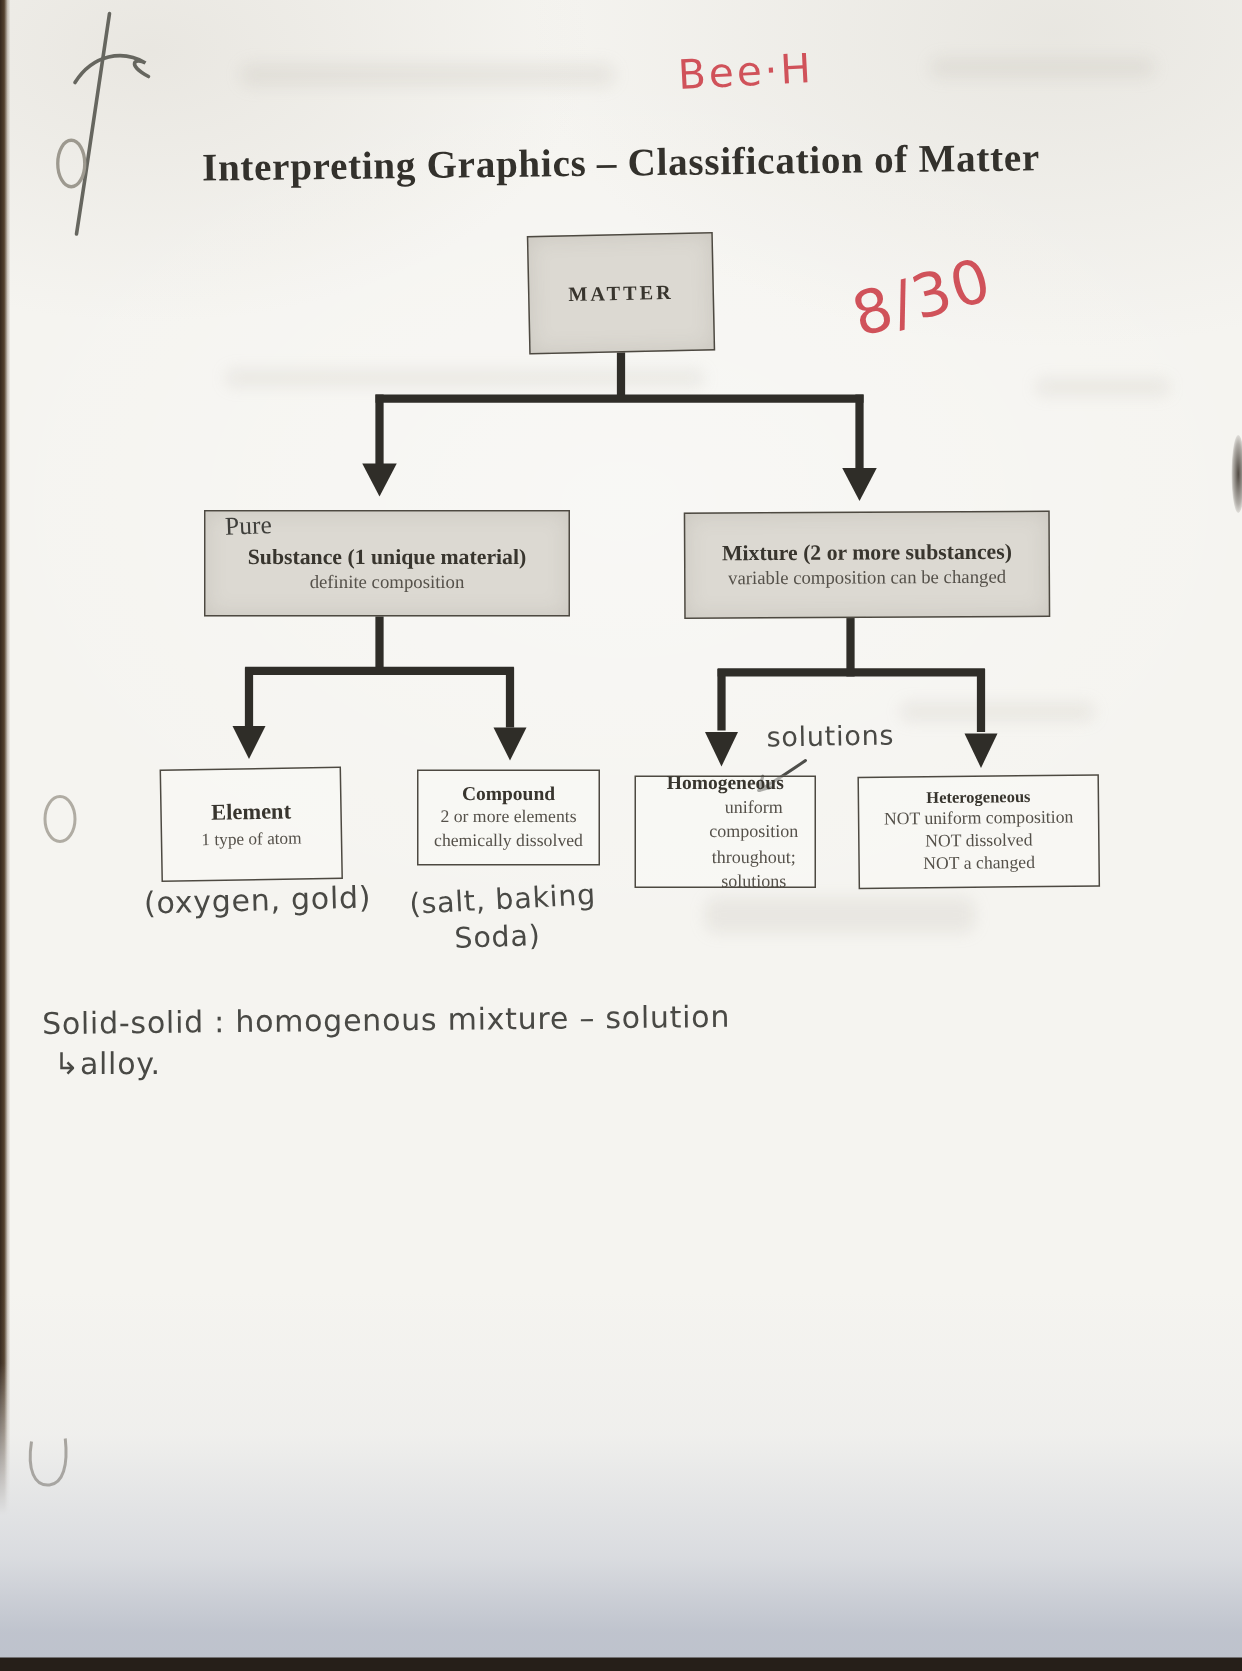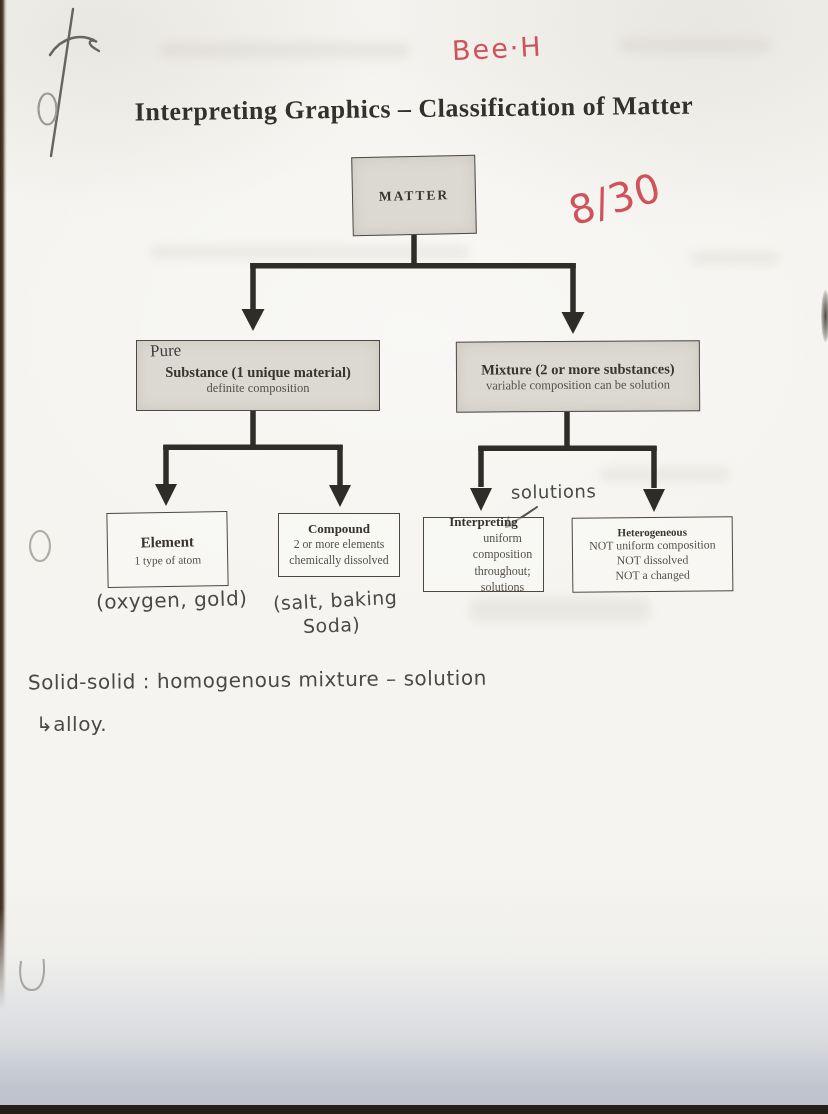--- a/index.html
+++ b/index.html
@@ -160,7 +160,7 @@
 
   <div class="box shaded" id="mixture-box">
     <div class="box-title">Mixture (2 or more substances)</div>
-    <div class="box-line">variable composition can be solution</div>
+    <div class="box-line">variable composition can be changed</div>
   </div>
 
   <div class="box plain" id="element-box">

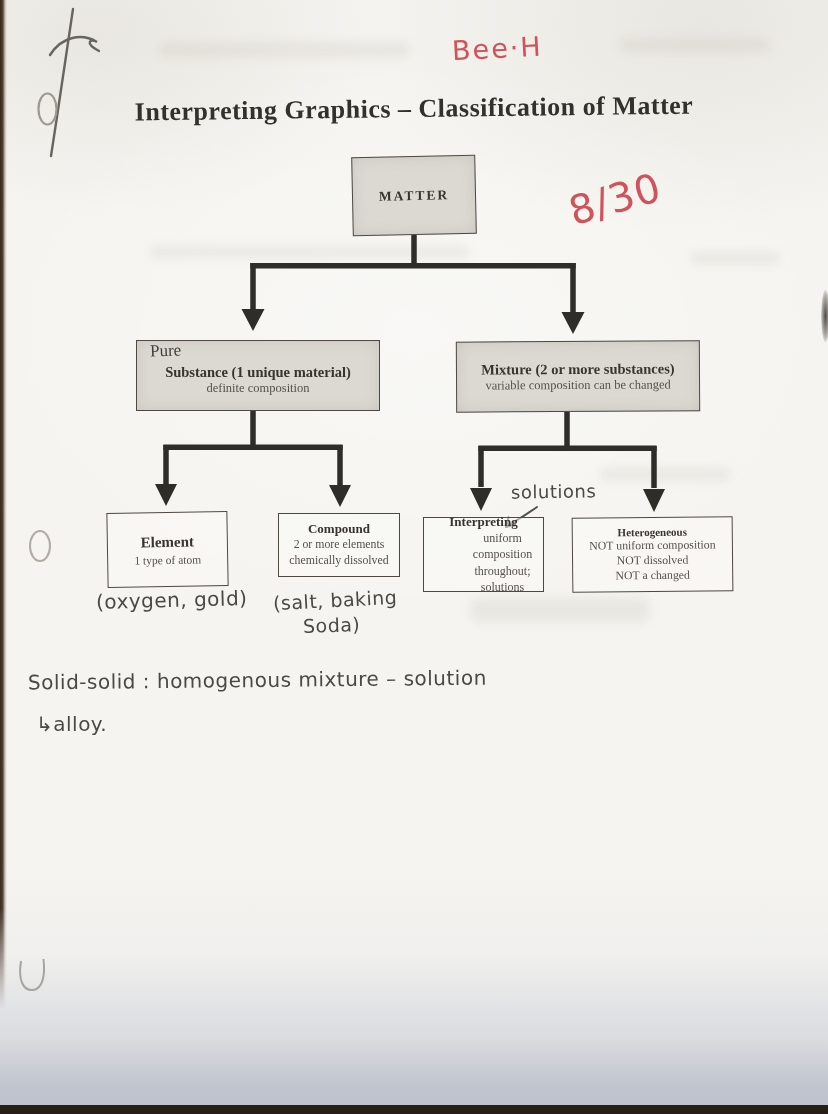--- a/index.html
+++ b/index.html
@@ -175,7 +175,7 @@
   </div>
 
   <div class="box plain" id="homogeneous-box">
-    <div class="box-title">Interpreting</div>
+    <div class="box-title">Homogeneous</div>
     <div class="box-line">uniform composition</div>
     <div class="box-line">throughout; solutions</div>
   </div>

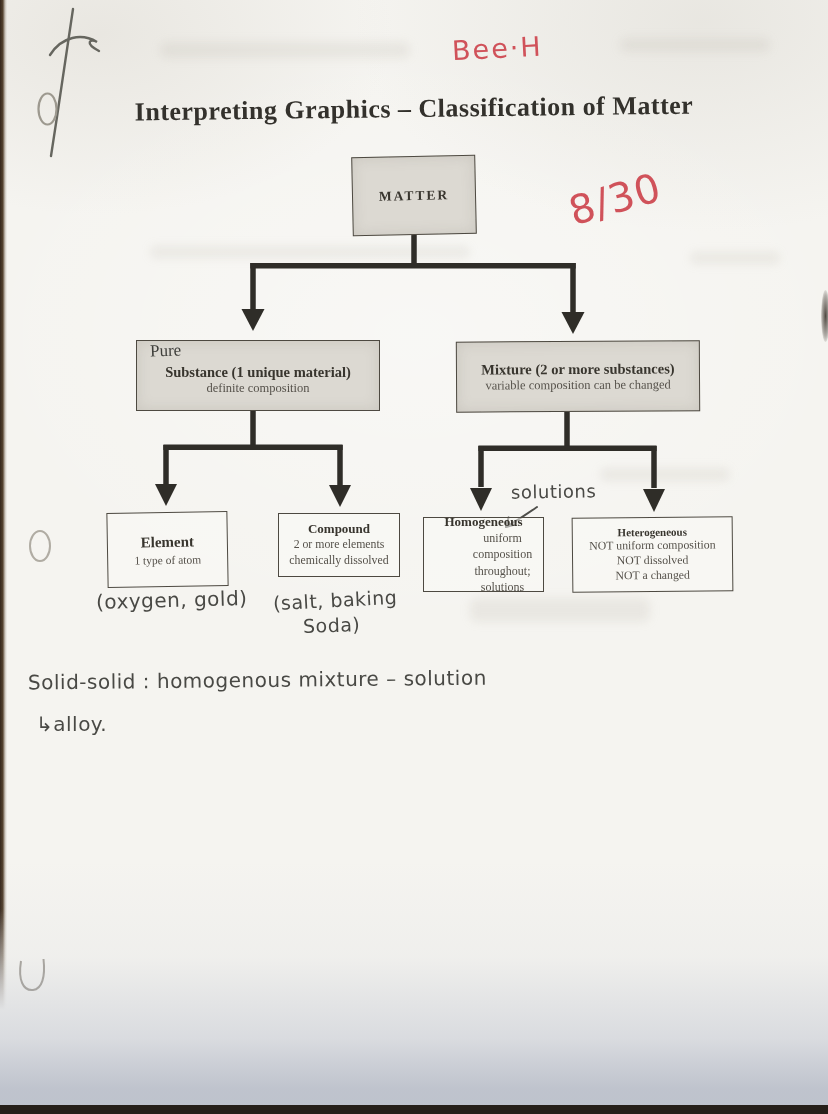--- a/index.html
+++ b/index.html
@@ -48,7 +48,7 @@
   .compound-examples-1 { left:273px; top:589px; font-size:19px; transform:rotate(-3deg); }
   .compound-examples-2 { left:303px; top:614px; font-size:19px; transform:rotate(-2deg); }
   .note-1 { left:28px; top:668px; font-size:20px; transform:rotate(-0.6deg); }
-  .note-2 { left:36px; top:712px; font-size:20px; }
+  .note-2 { left:36px; top:697px; font-size:20px; }
 
   
   .box { position:absolute; border:1.6px solid #4d4941; box-sizing:border-box;

